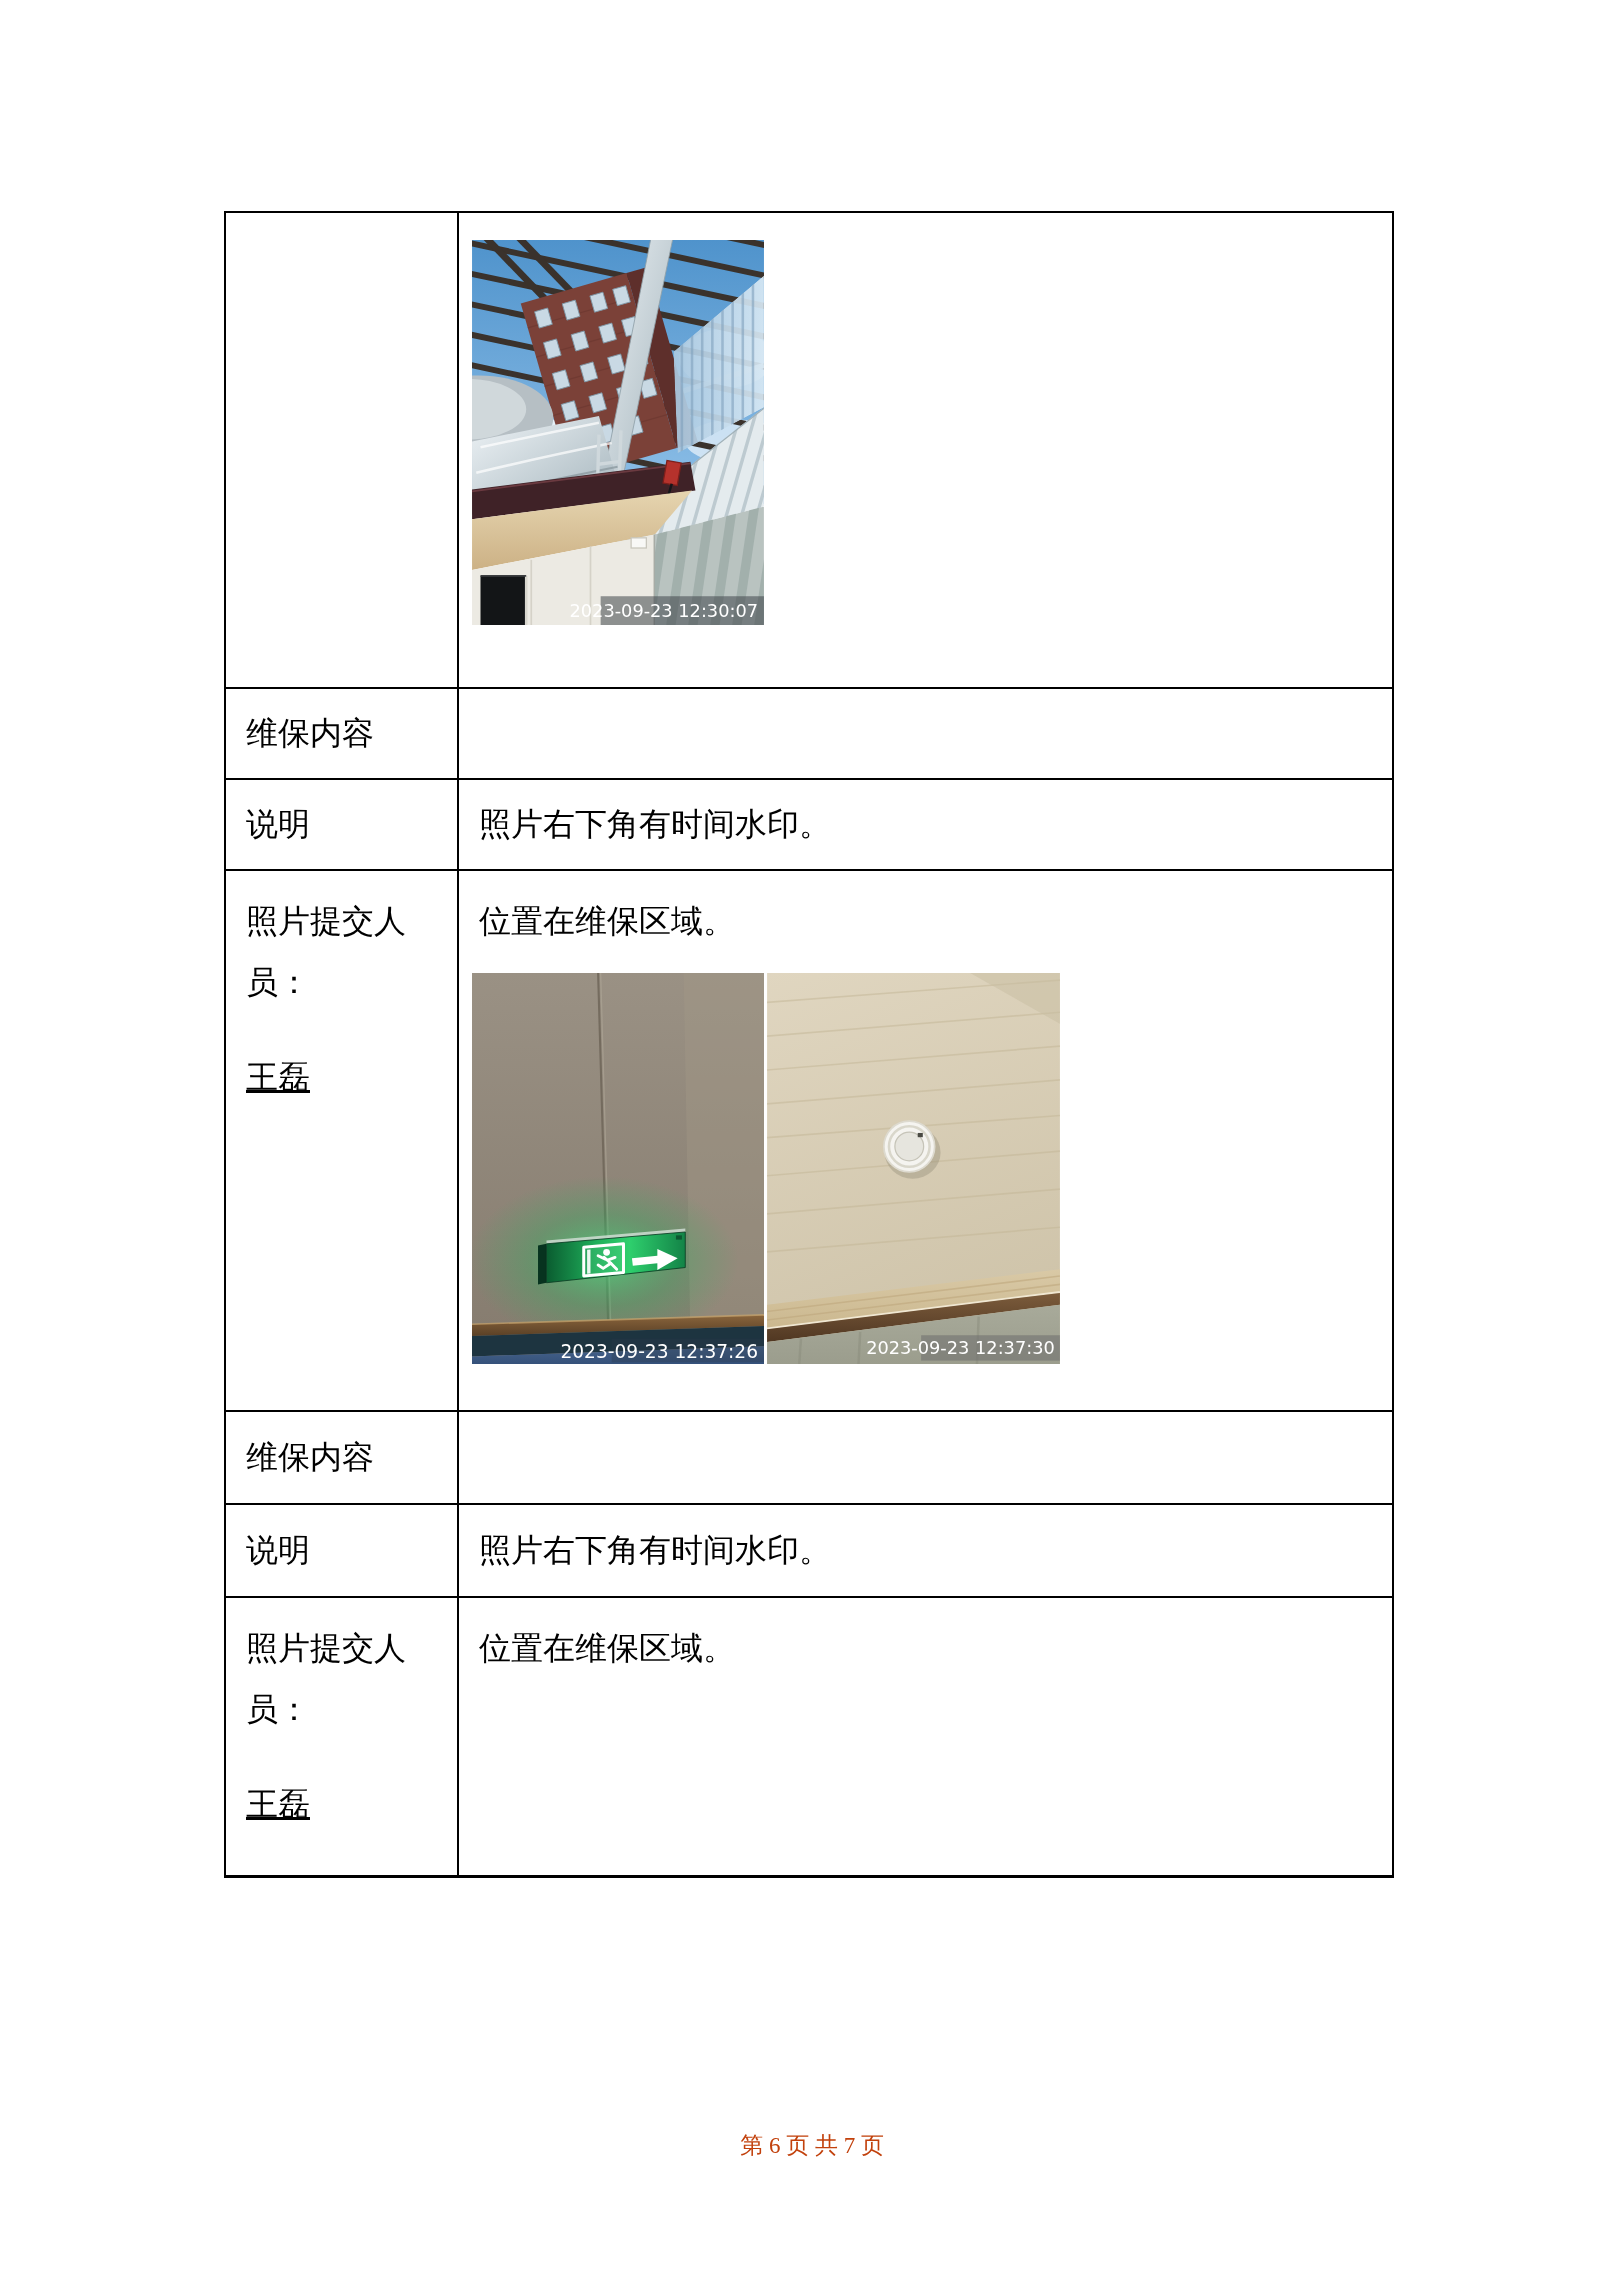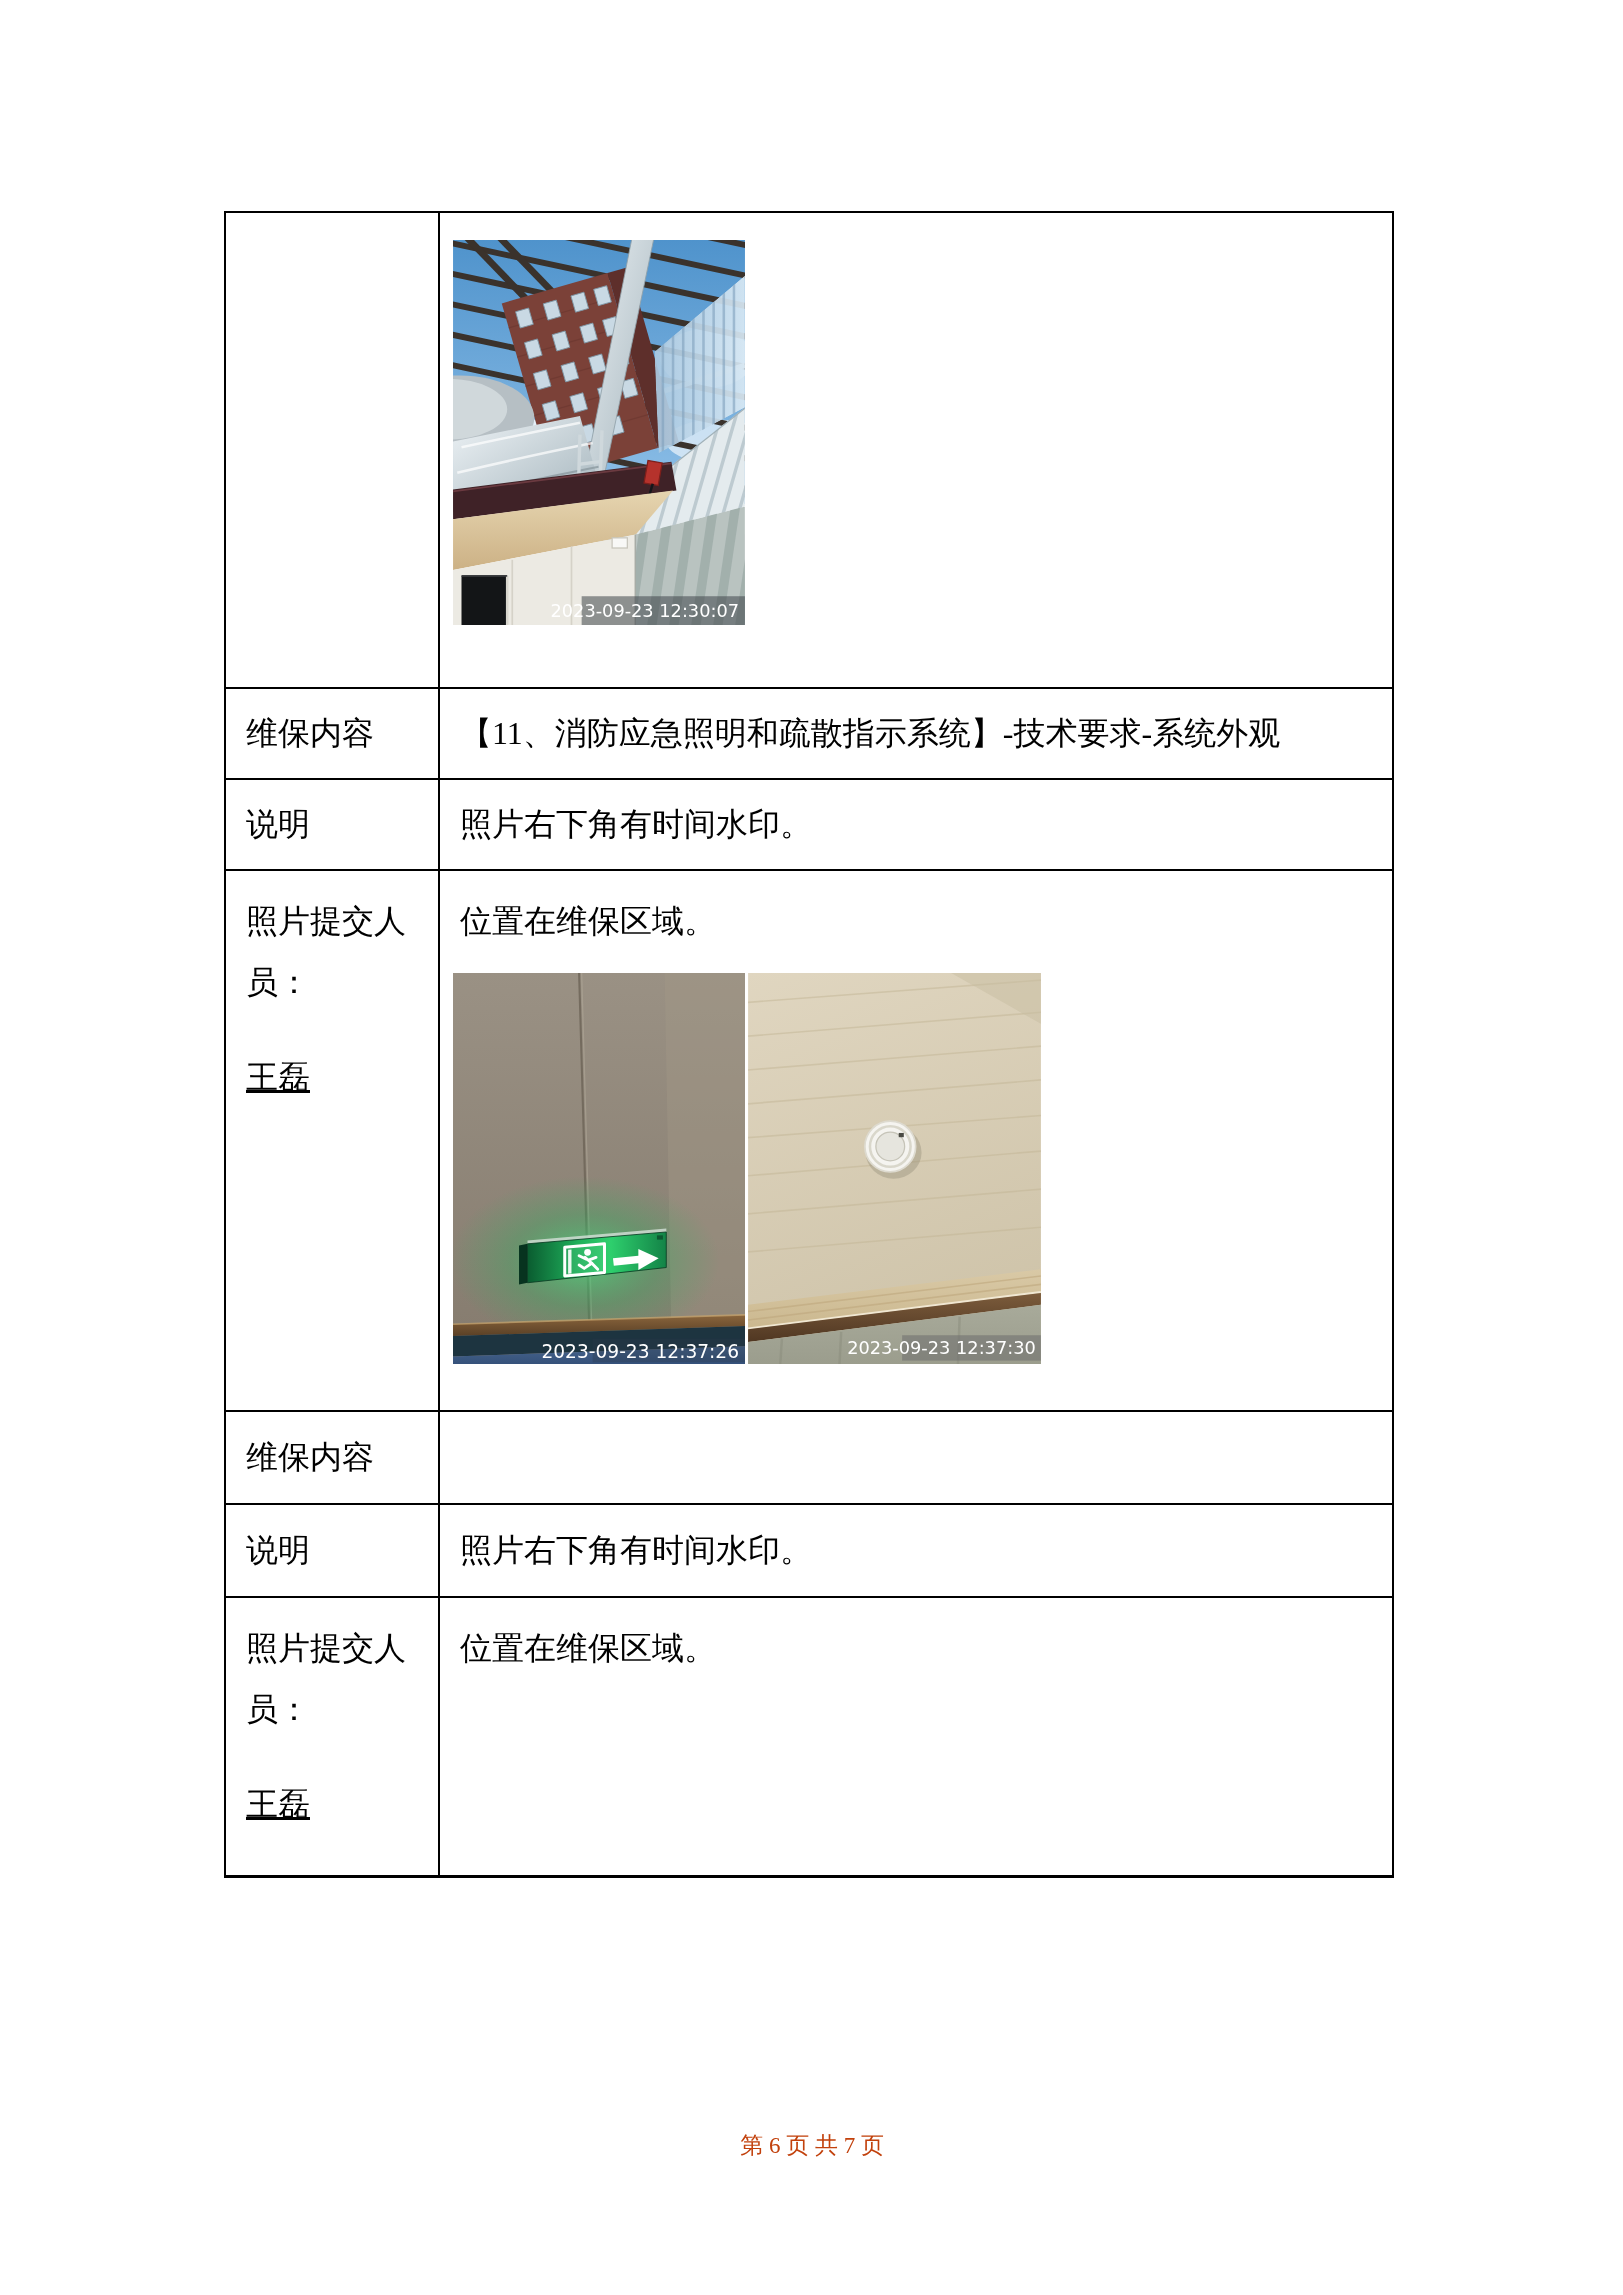--- a/index.html
+++ b/index.html
@@ -18,7 +18,7 @@
   .trow:last-child { border-bottom: none; }
   .cell { font-size: 32px; line-height: 1.9; }
   .cell.left {
-    width: 214px; flex: none; border-right: 2.5px solid #000;
+    width: 233px; flex: none; border-right: 2.5px solid #000;
     padding: 20px 20px; word-break: break-all;
   }
   .cell.right { flex: 1; padding: 20px 20px; }

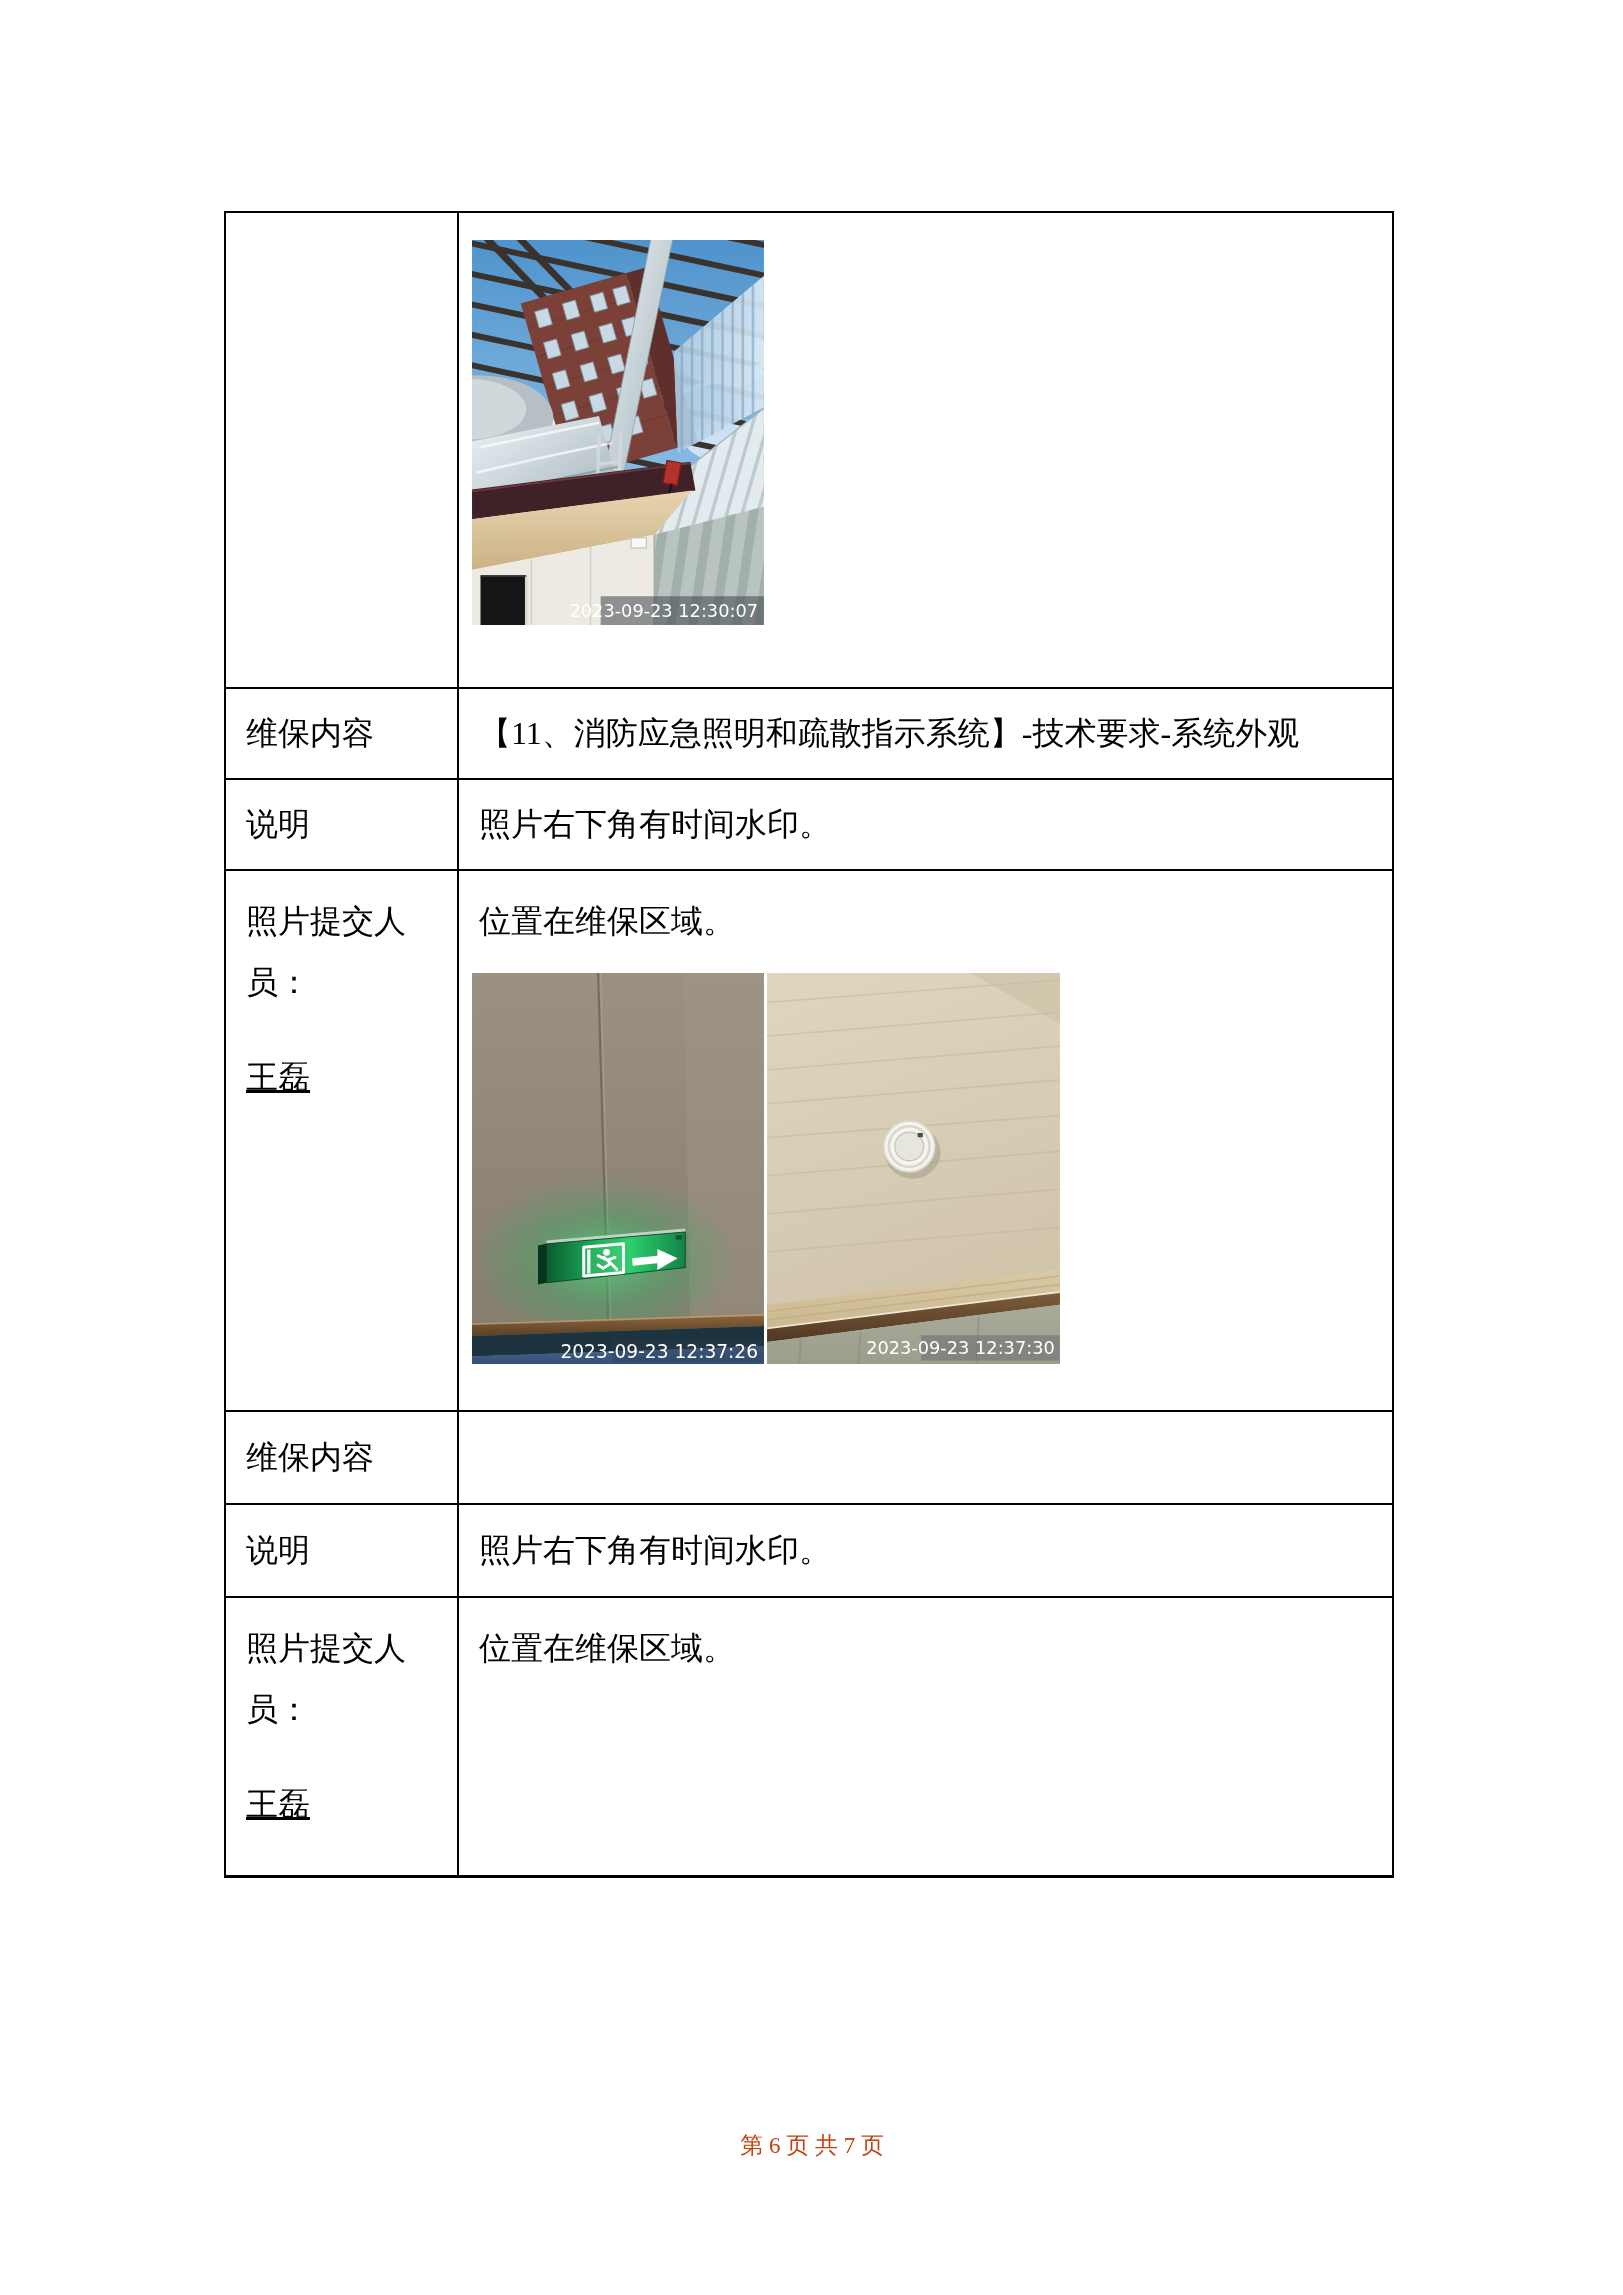--- a/index.html
+++ b/index.html
@@ -230,9 +230,6 @@
       <div class="cell left">
         <span>维保内容</span>
       </div>
-      <div class="cell right">
-        <span>【11、消防应急照明和疏散指示系统】-技术要求-系统外观</span>
-      </div>
     </div>
 
     <div class="trow r3 vcenter">

